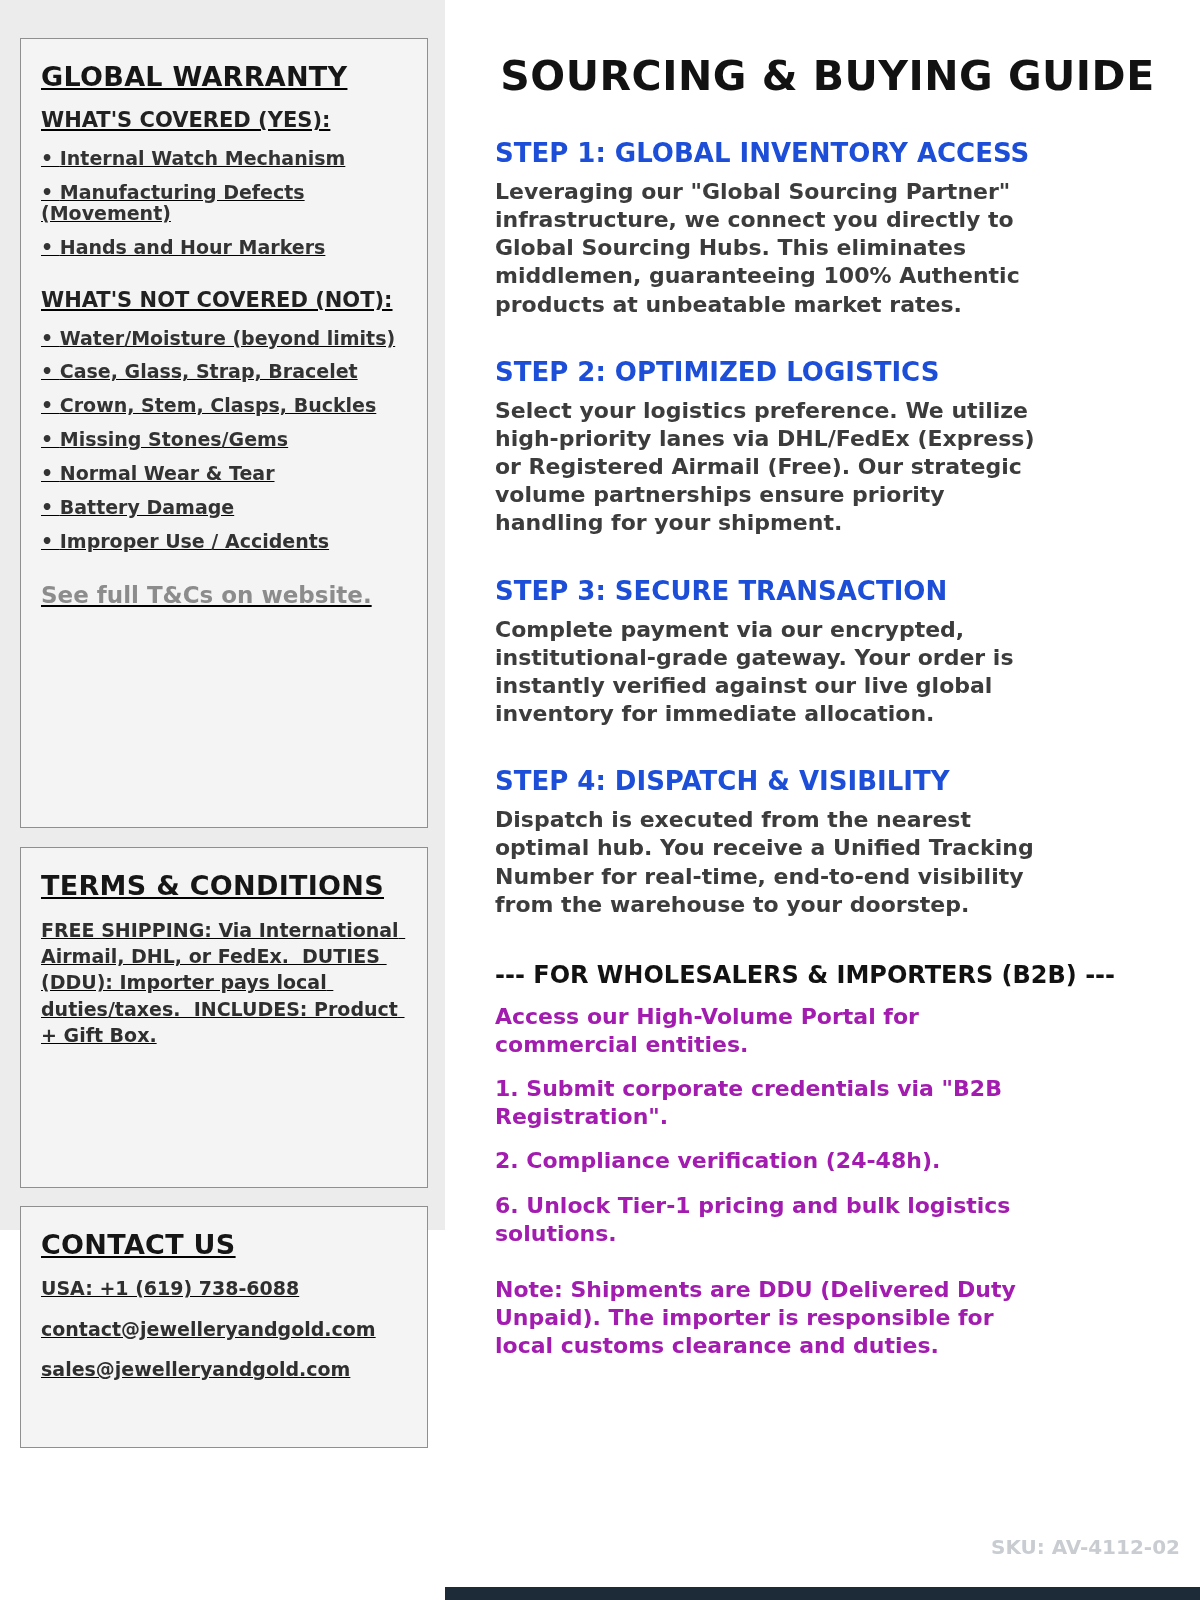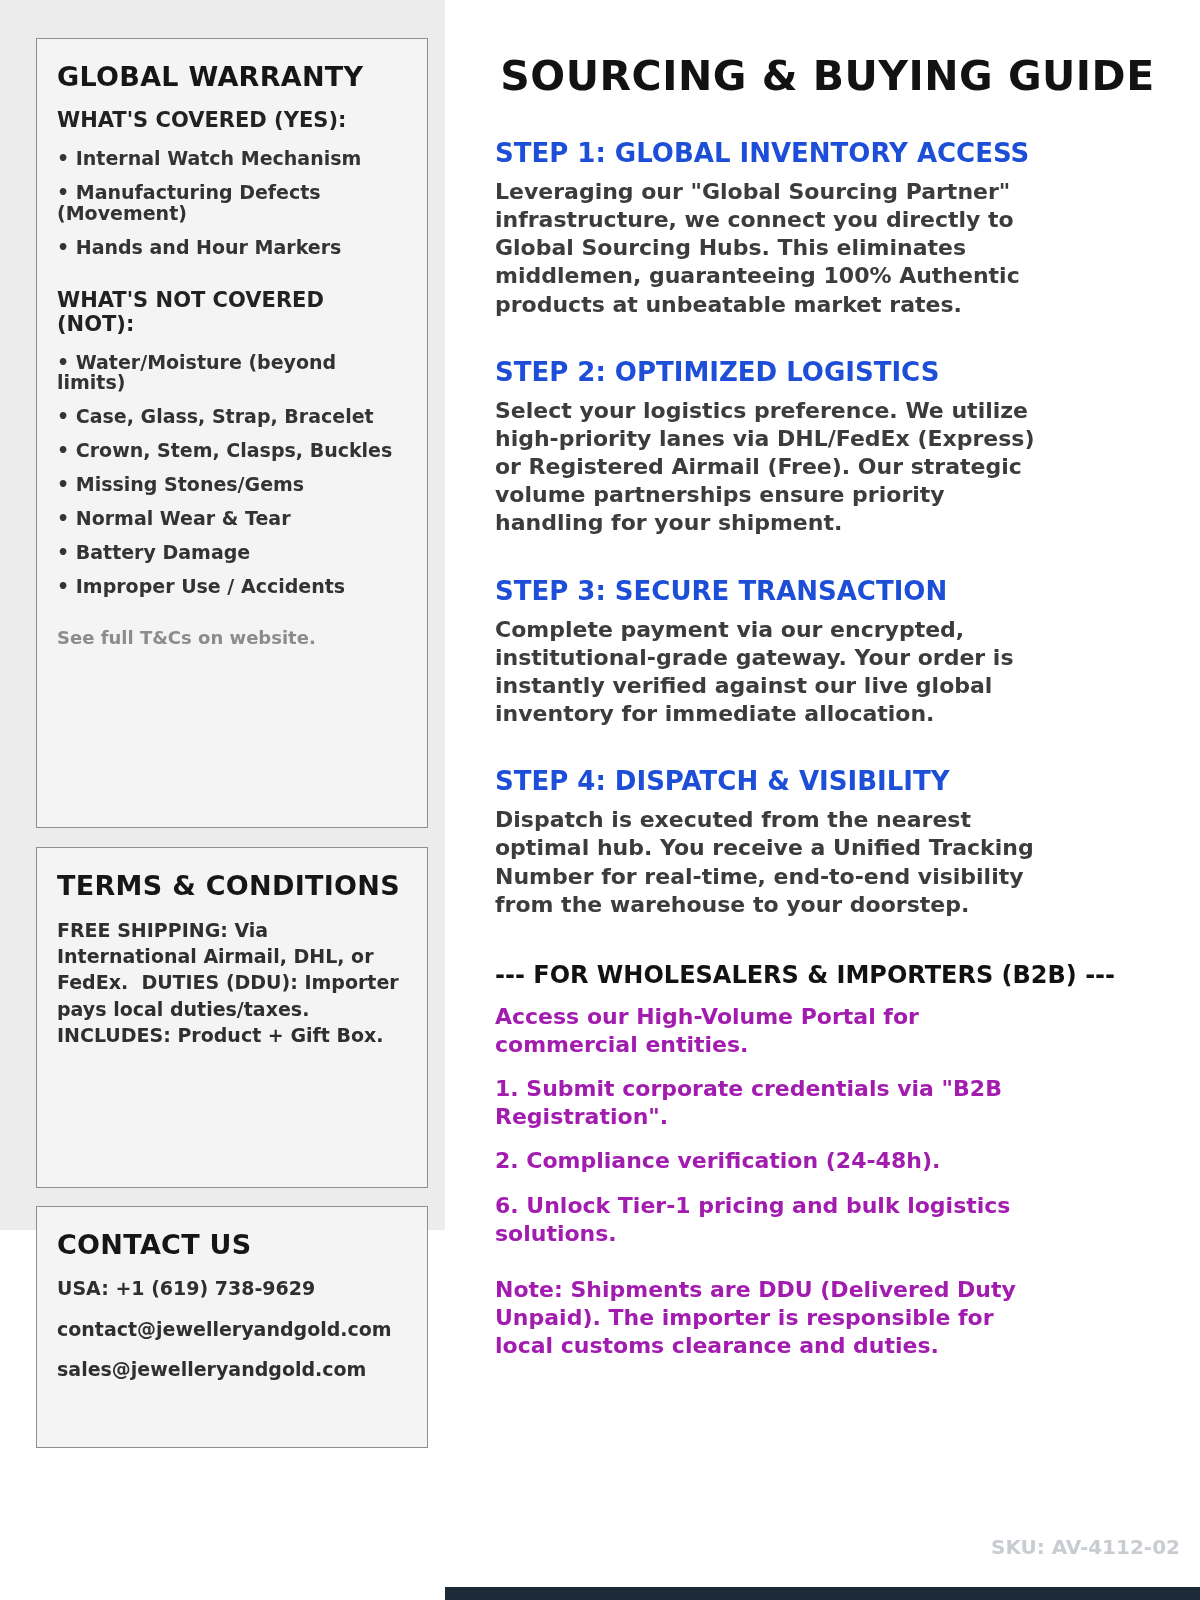--- a/index.html
+++ b/index.html
@@ -19,7 +19,8 @@
     min-width: 445px;
     height: 1230px;
     background: #ececec;
-    padding: 38px 17px 0 36px;
+    padding: 38px 17px 0 20px;
+    text-decoration: underline;
   }
   .panel {
     background: #f4f4f4;

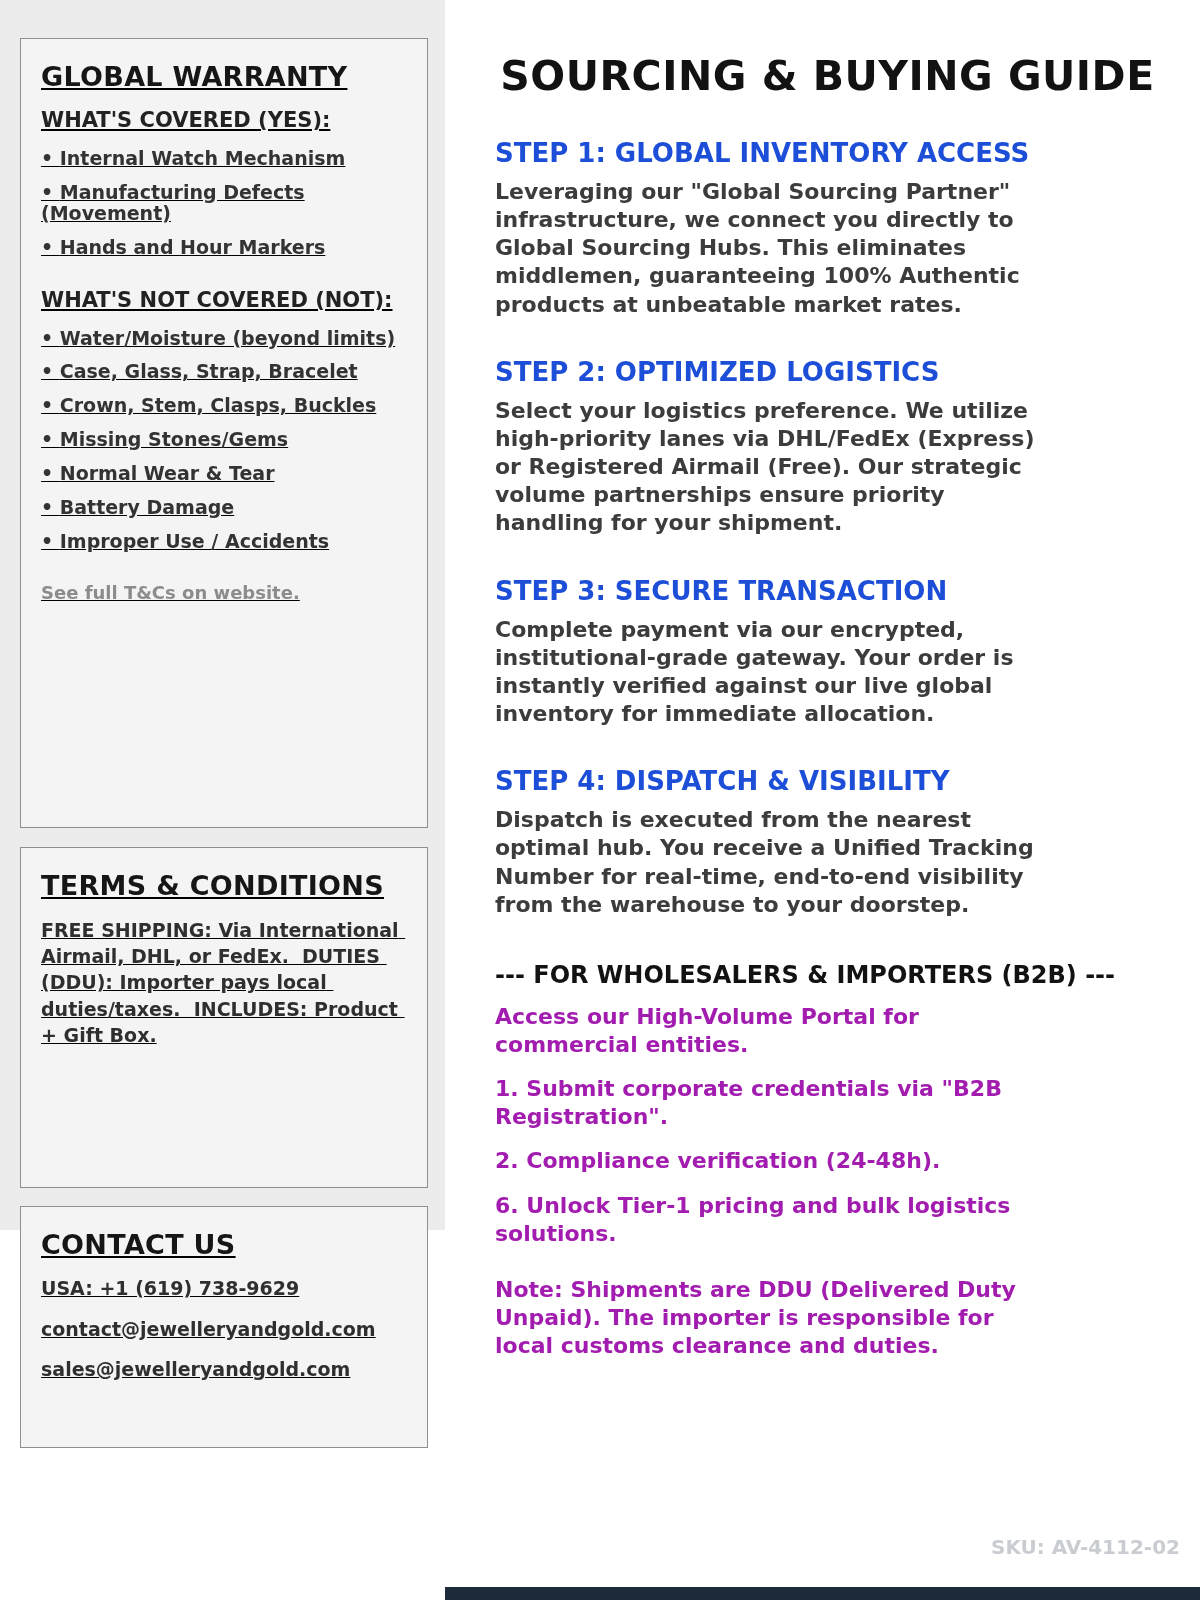--- a/index.html
+++ b/index.html
@@ -59,7 +59,7 @@
   .panel li::before { content: "• "; }
   .footnote {
     margin: 26px 0 0 0;
-    font-size: 18px;
+    font-size: 23px;
     font-weight: bold;
     color: #8c8c8c;
   }

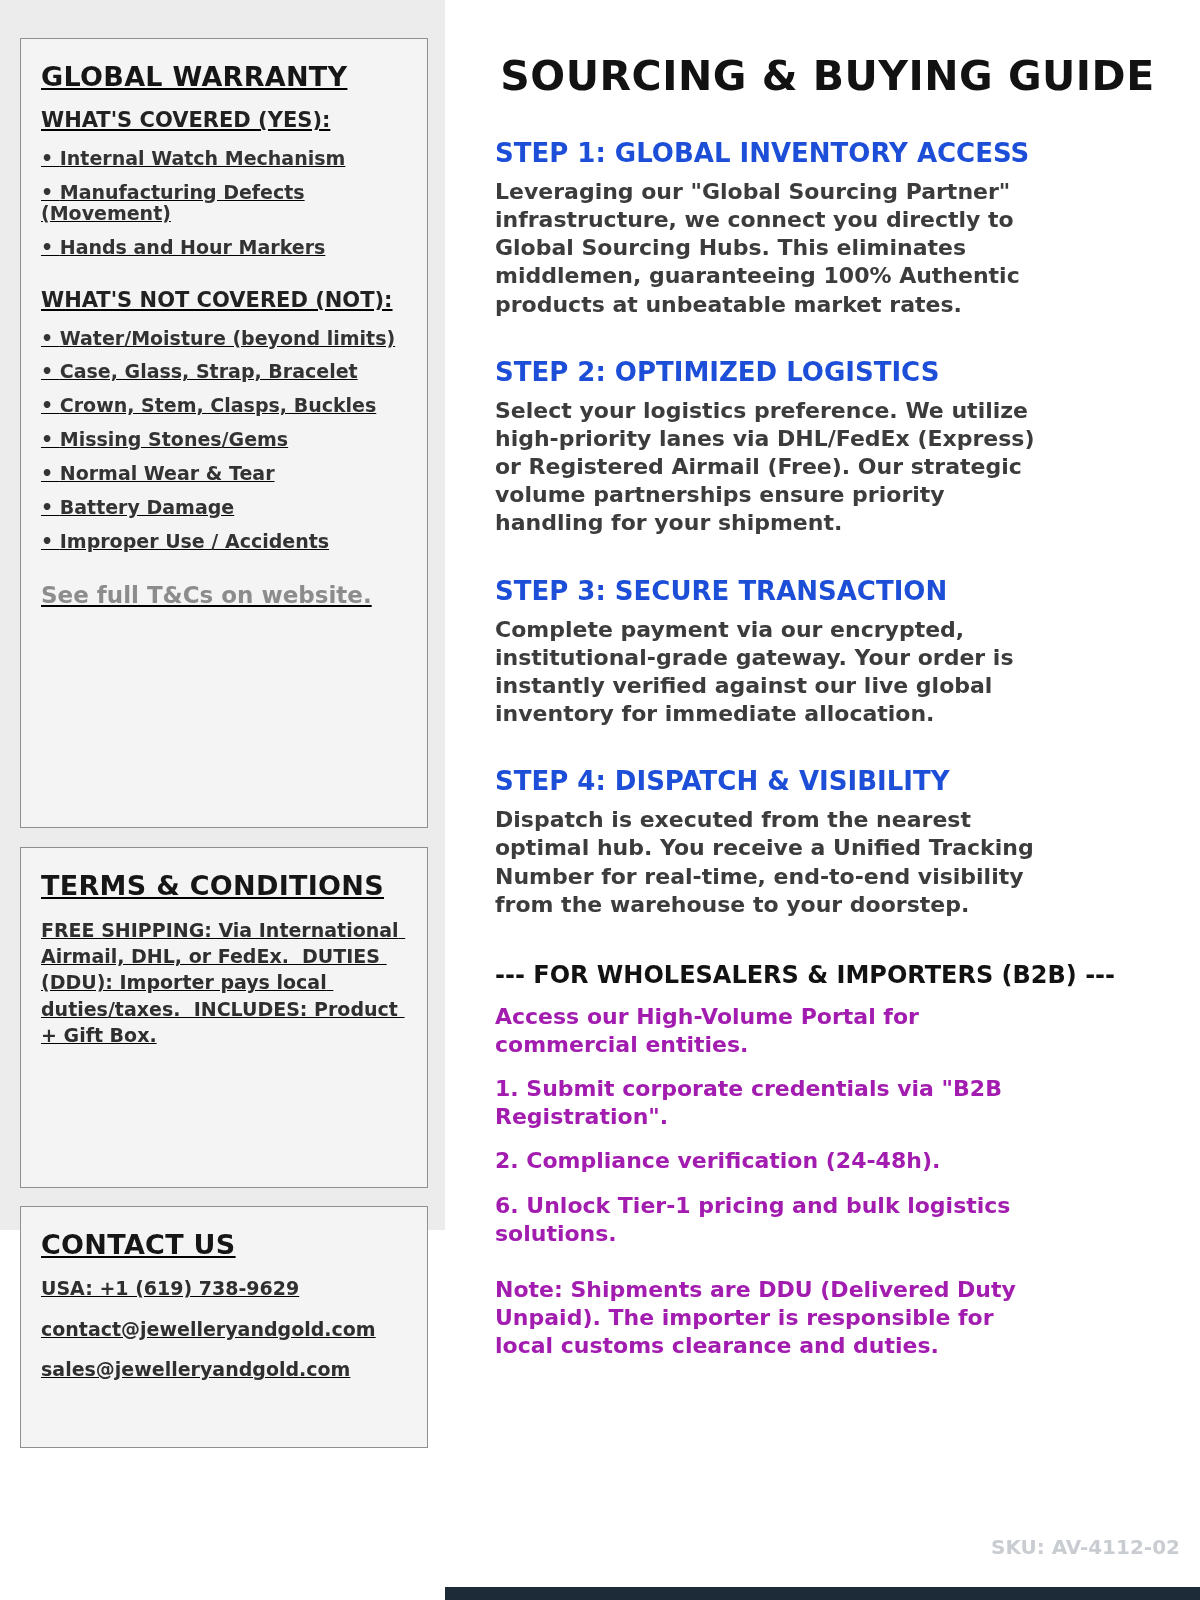--- a/index.html
+++ b/index.html
@@ -175,7 +175,7 @@
 
   <section class="panel panel-contact">
     <h2>CONTACT US</h2>
-    <p class="contact-line">USA: +1 (619) 738-9629</p>
+    <p class="contact-line">USA: +1 (619) 738-6088</p>
     <p class="contact-line">contact@jewelleryandgold.com</p>
     <p class="contact-line">sales@jewelleryandgold.com</p>
   </section>

